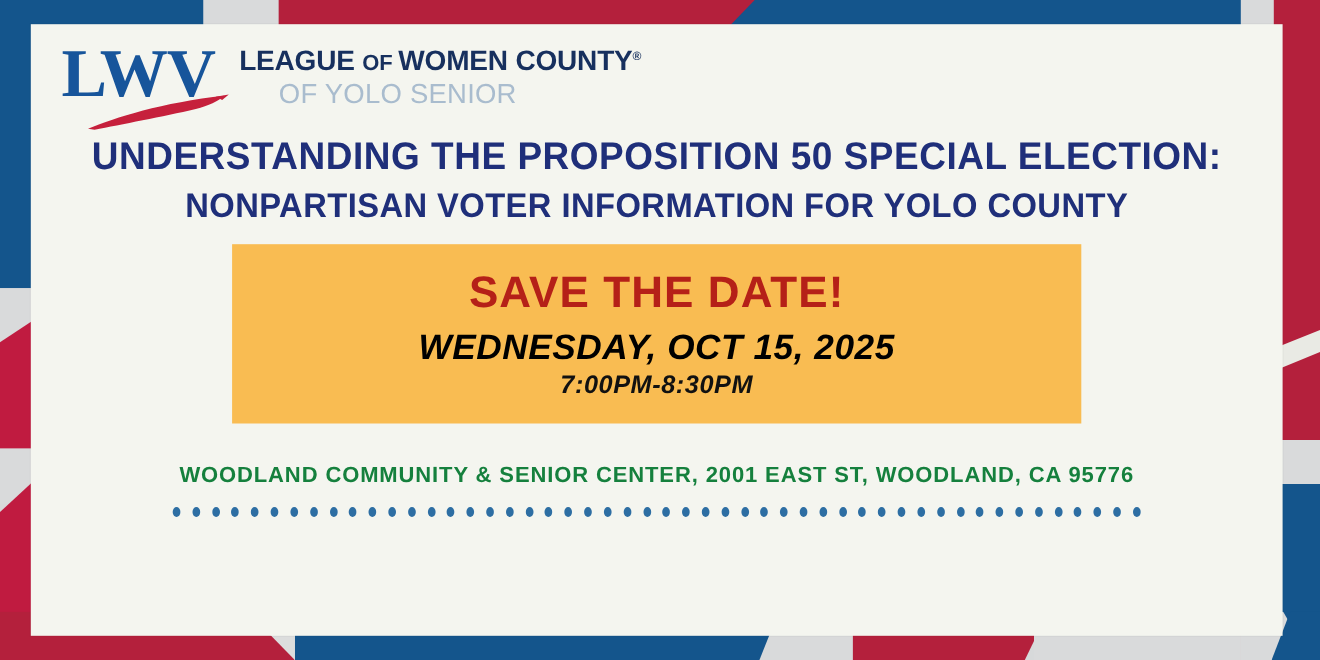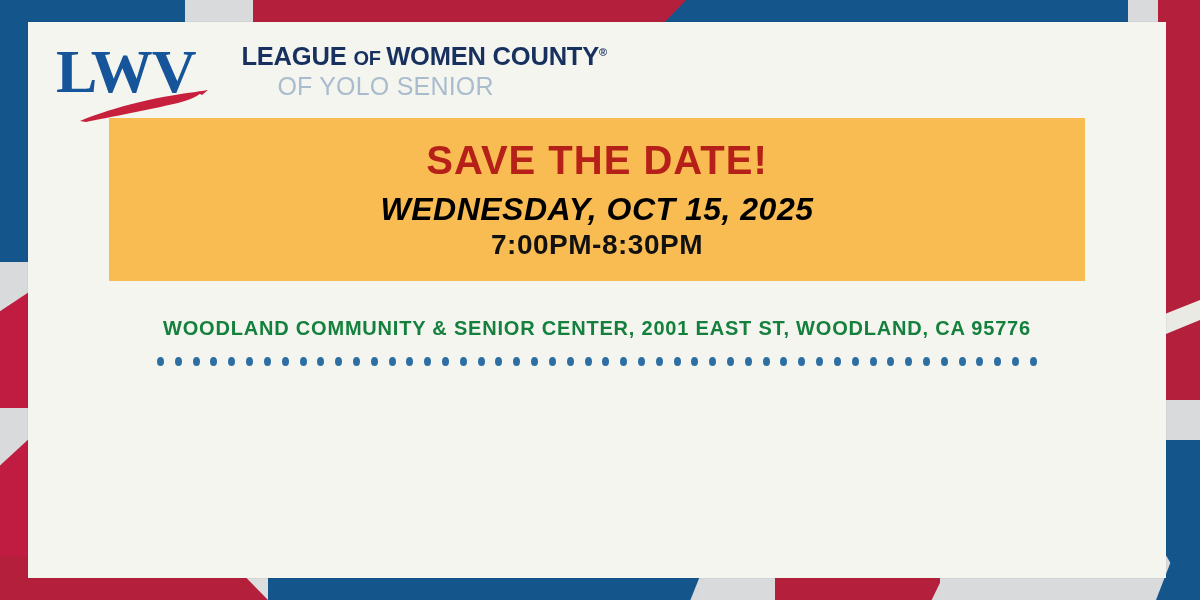--- a/index.html
+++ b/index.html
@@ -80,7 +80,7 @@
     display:flex; align-items:flex-start; justify-content:space-between;
     padding-top:12px;
   }
-  #logo-block { display:flex; align-items:flex-end; position:relative;gap:24px; }
+  #logo-block { display:flex; align-items:center; position:relative; }
 
   #lwv-mark {
     position:relative;

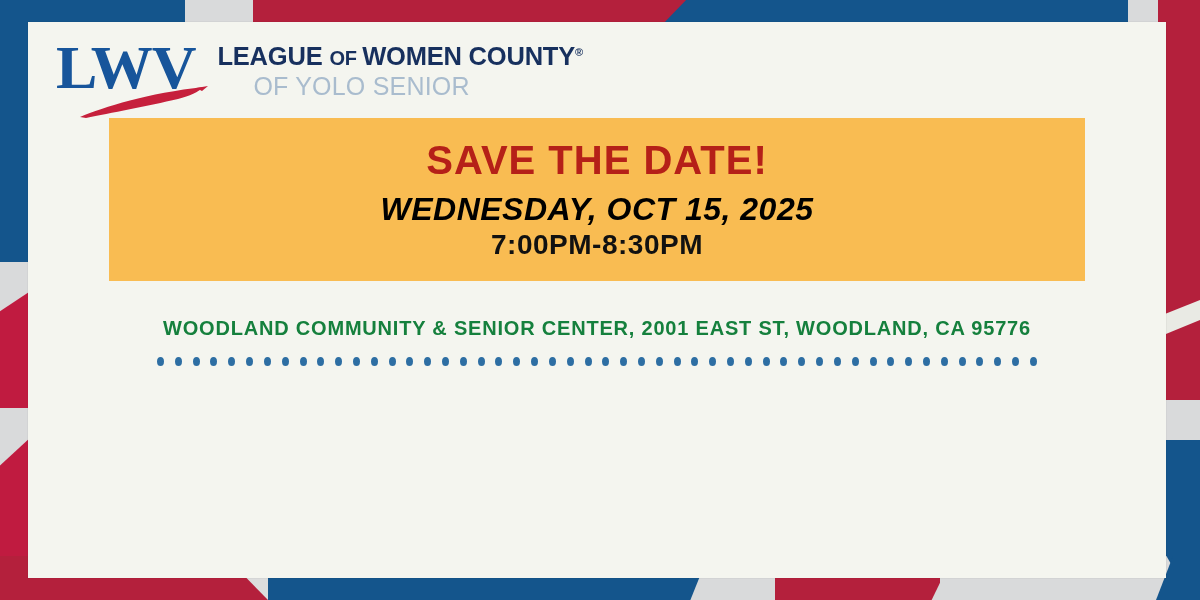--- a/index.html
+++ b/index.html
@@ -232,6 +232,10 @@
 
   </div>
 
+  <div id="headline">
+    <div id="headline-l1">UNDERSTANDING THE PROPOSITION 50 SPECIAL ELECTION:</div>
+    <div id="headline-l2">NONPARTISAN VOTER INFORMATION FOR YOLO COUNTY</div>
+  </div>
 
   <div id="date-panel">
     <div id="save-the-date">SAVE THE DATE!</div>

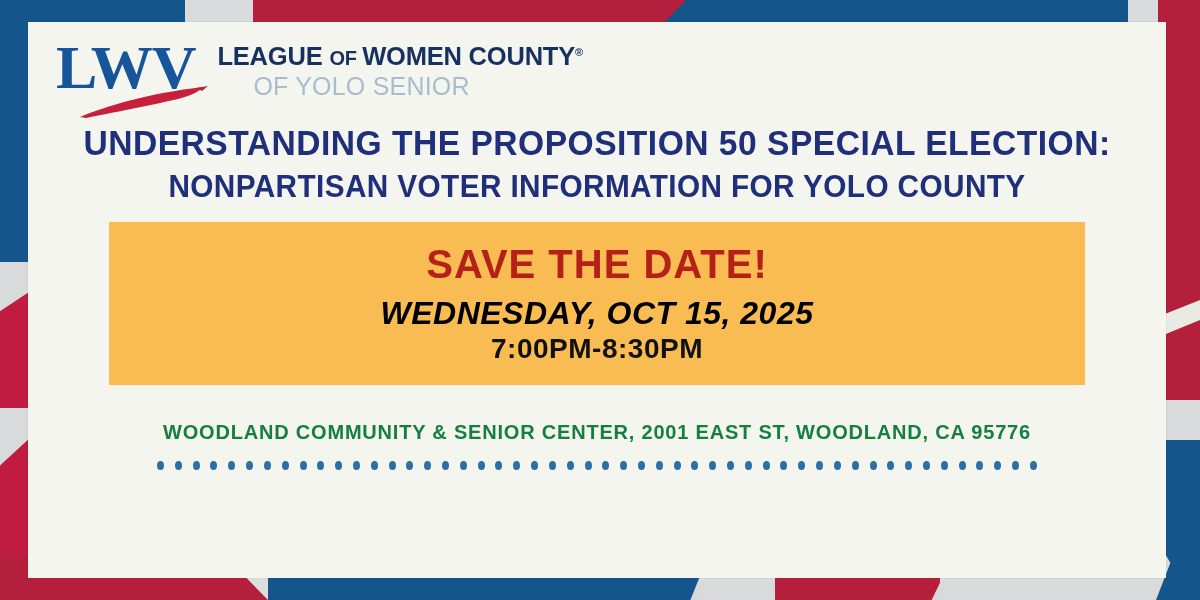--- a/index.html
+++ b/index.html
@@ -131,7 +131,7 @@
   #date-panel {
     background:#f9bc52;
     margin:17px auto 0 auto;
-    width:976px; height:163px;
+    width:772px; height:163px;
     display:flex; flex-direction:column;
     align-items:center; justify-content:center;
     text-align:center;

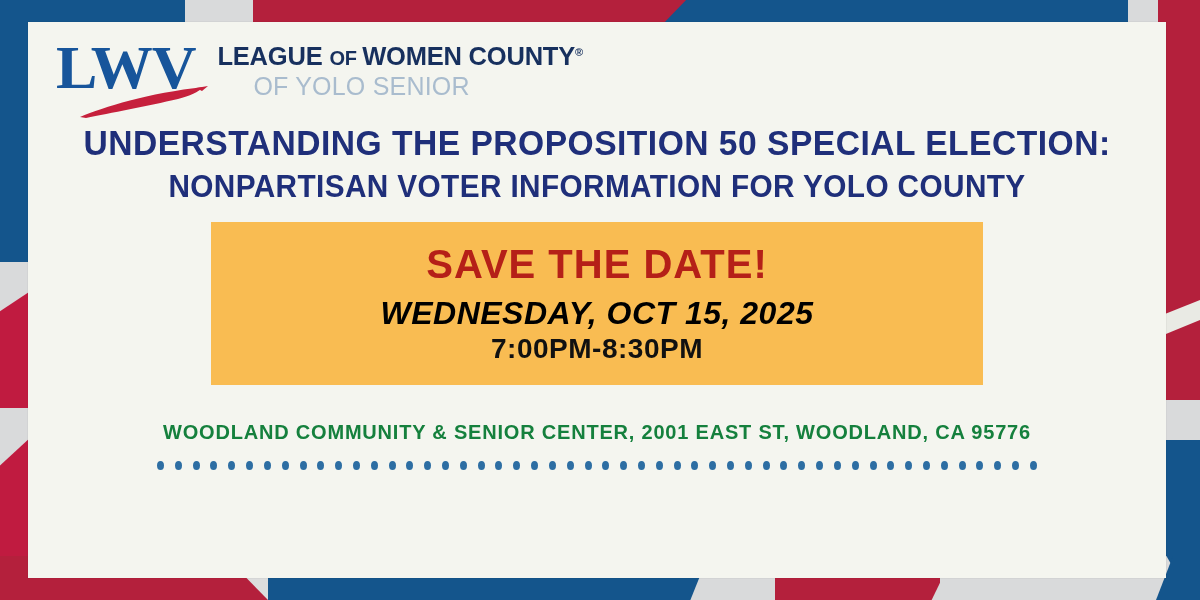--- a/index.html
+++ b/index.html
@@ -145,7 +145,7 @@
     color:#000000; letter-spacing:0.5px; margin-top:13px; line-height:1.05;
   }
   #event-time {
-    font-size:28px; font-weight:bold; 
+    font-size:23px; font-weight:bold; font-style:italic;
     color:#111111; letter-spacing:0.5px; margin-top:4px; line-height:1.05;
   }
 

